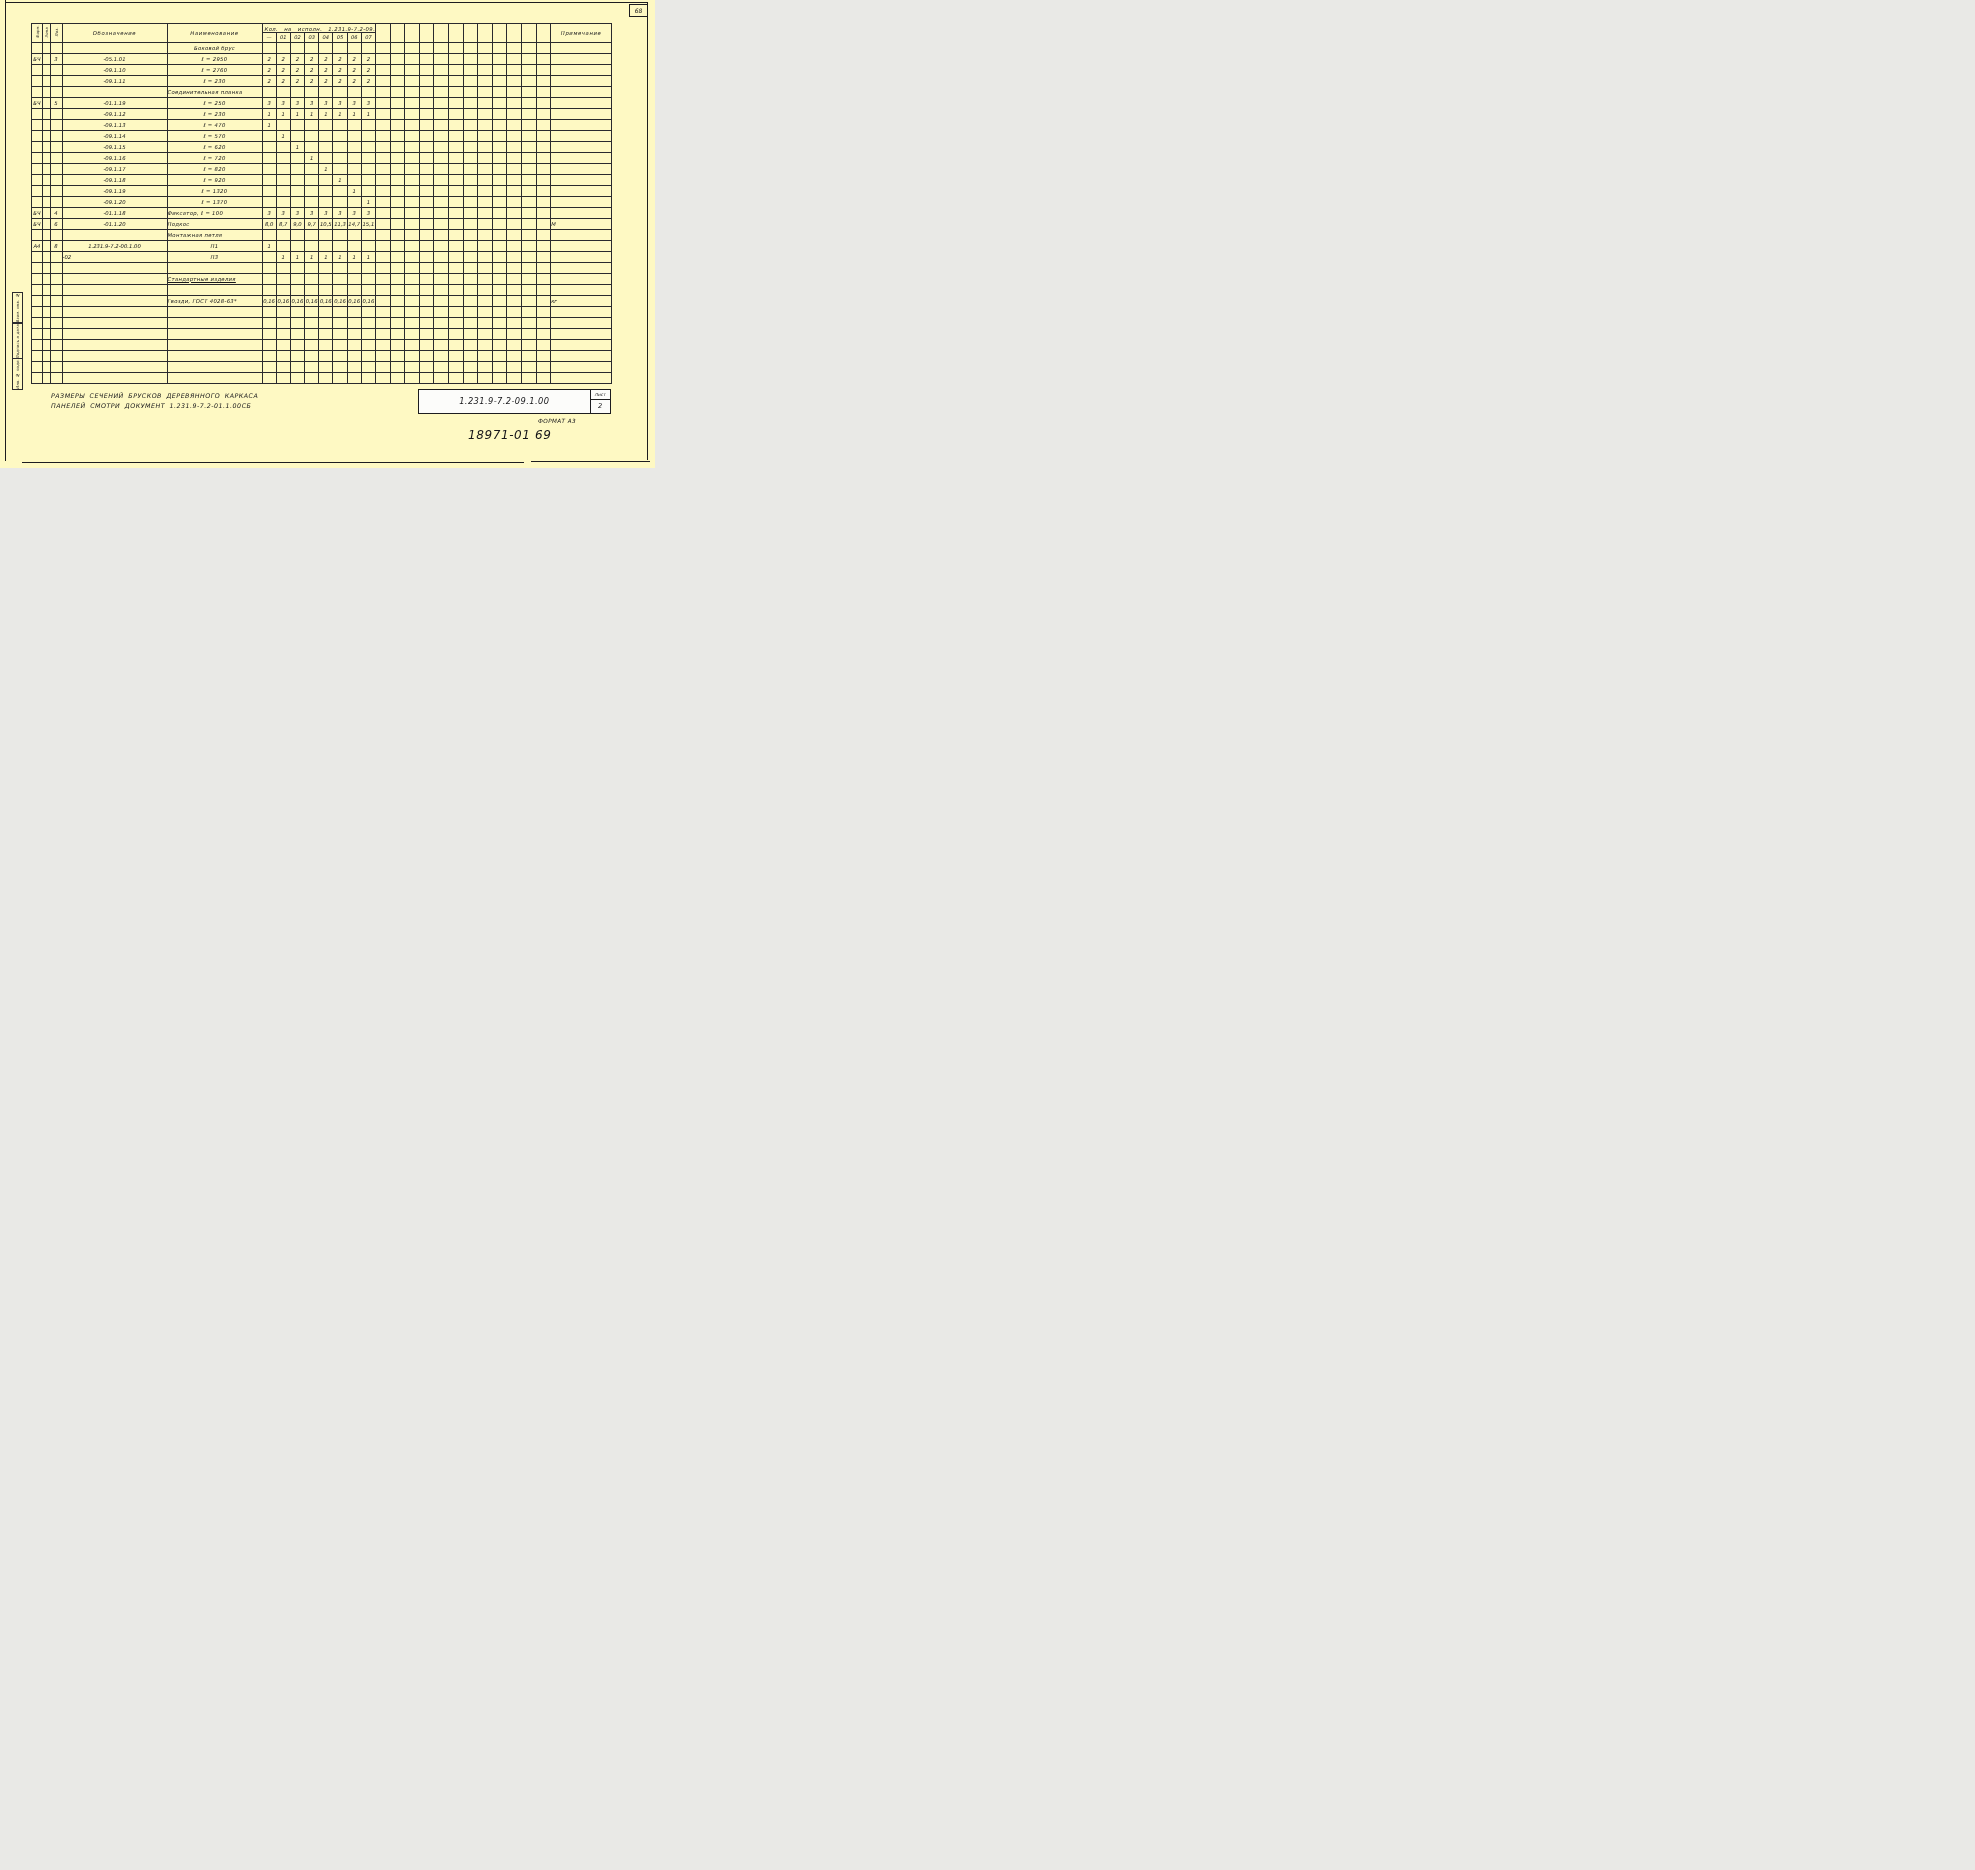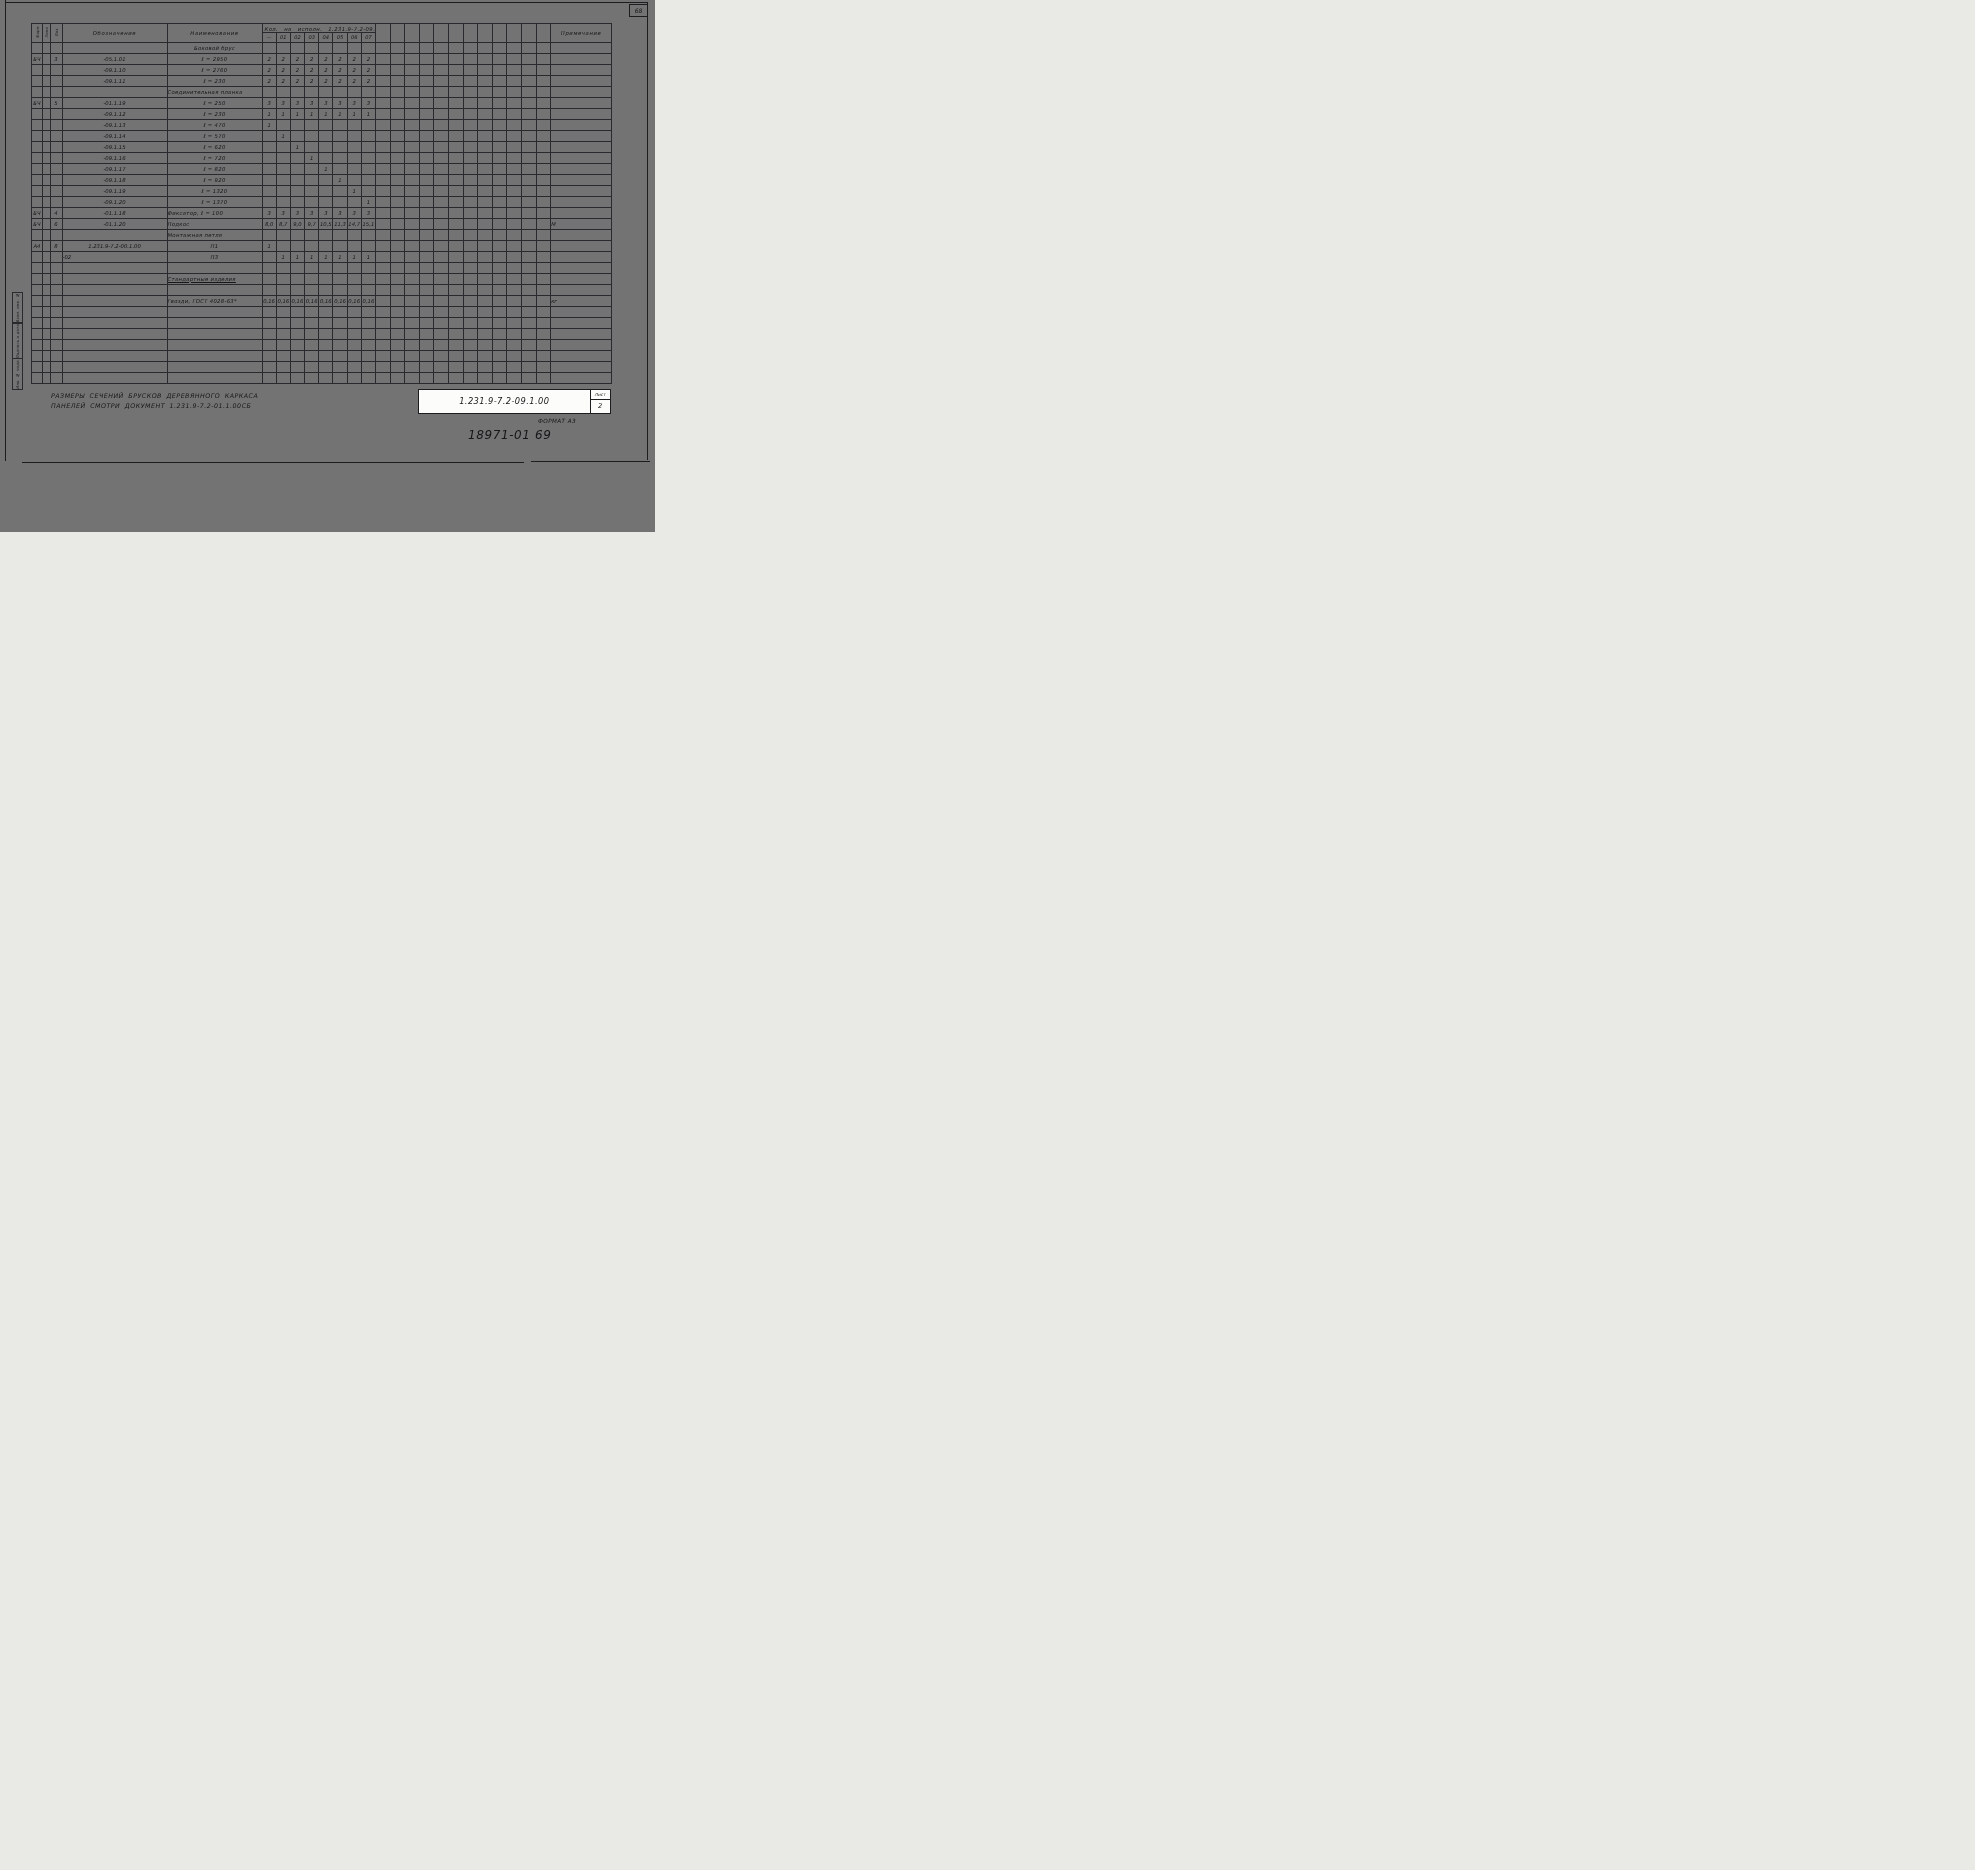--- a/index.html
+++ b/index.html
@@ -4,7 +4,7 @@
 <style>
   * { box-sizing: border-box; margin: 0; padding: 0; }
   body { background: #e9e9e6; font-family: "DejaVu Sans", "Liberation Sans", sans-serif; }
-  .sheet { position: relative; width: 655px; height: 532px; background: #737373; color: #17171a; overflow: hidden; }
+  .sheet { position: relative; width: 655px; height: 468px; background: #fef9c3; color: #17171a; overflow: hidden; }
   .hand { font-style: italic; }
   .line { position: absolute; background: #1d1d20; }
 

